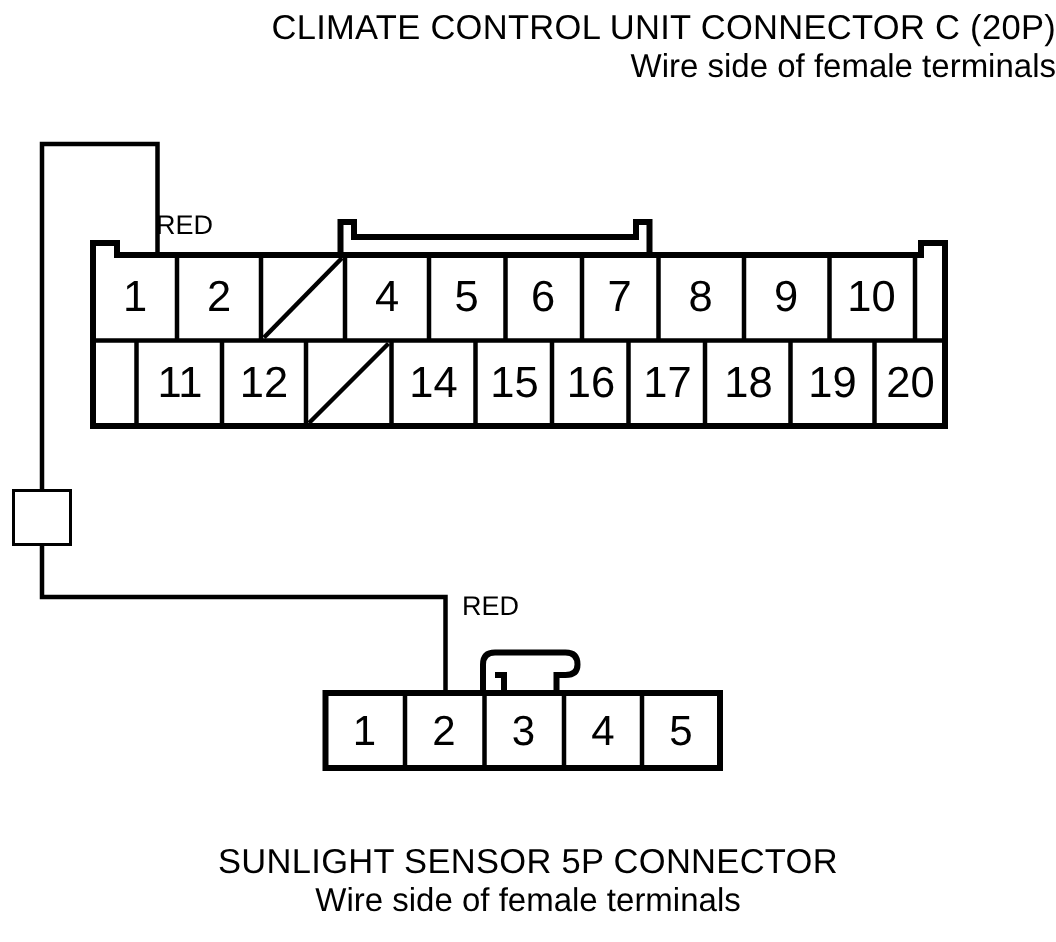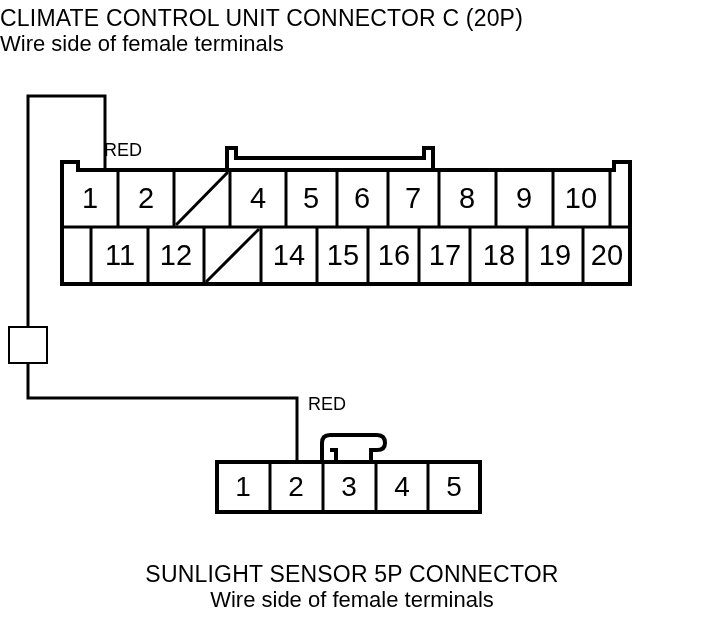--- a/index.html
+++ b/index.html
@@ -24,7 +24,7 @@
     left: 0;
     top: 6px;
     width: 704px;
-    text-align: left;
+    text-align: right;
     line-height: 1.12;
   }
   .title-line1 {

